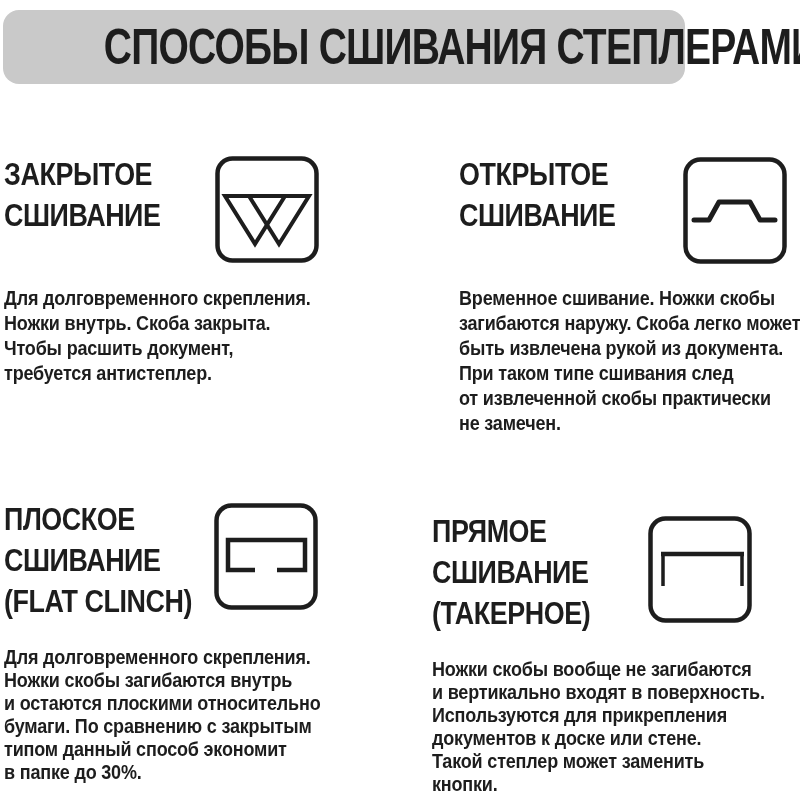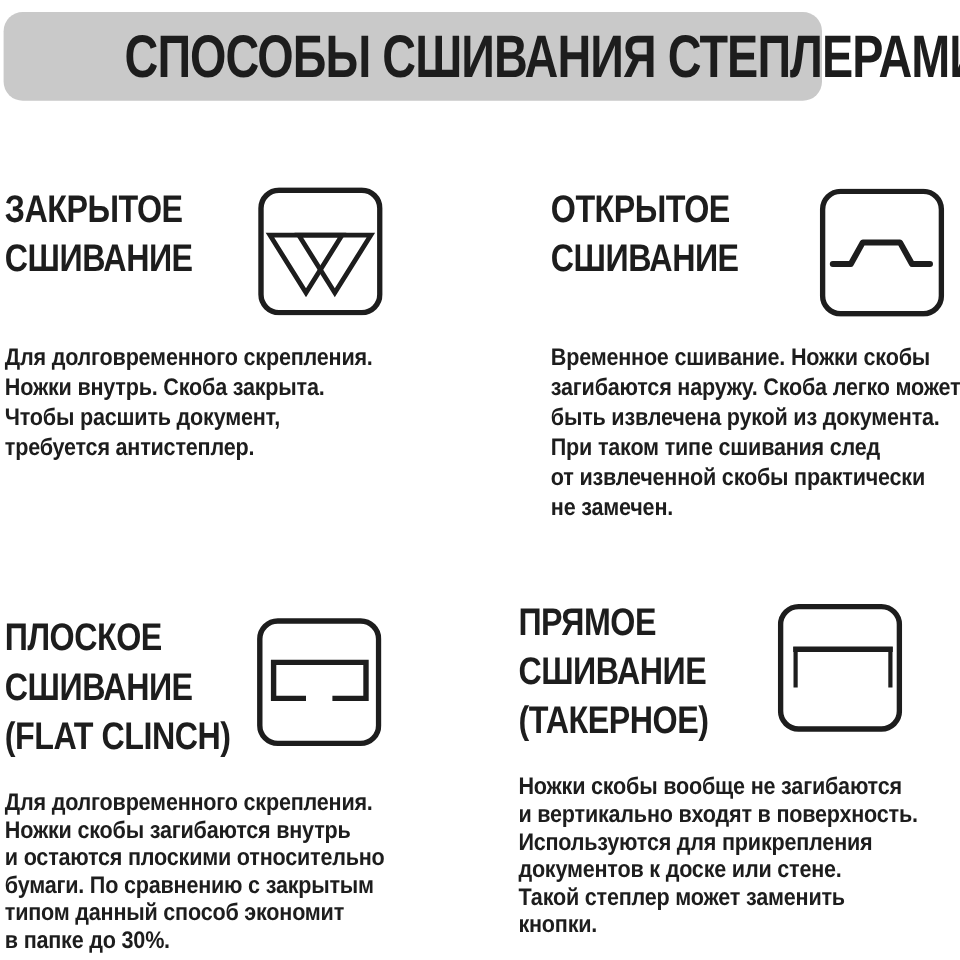--- a/index.html
+++ b/index.html
@@ -28,7 +28,7 @@
   .quad{position:absolute;}
   .s-tl{left:4px;top:140px;width:400px;height:330px;text-decoration:underline;}
   .s-tr{left:432px;top:140px;width:368px;height:330px;margin-left:27px;}
-  .s-bl{left:4px;top:495px;width:400px;height:305px;}
+  .s-bl{left:4px;top:483px;width:400px;height:305px;}
   .s-br{left:432px;top:482px;width:368px;height:305px;}
   .heading{
     position:absolute;left:0;

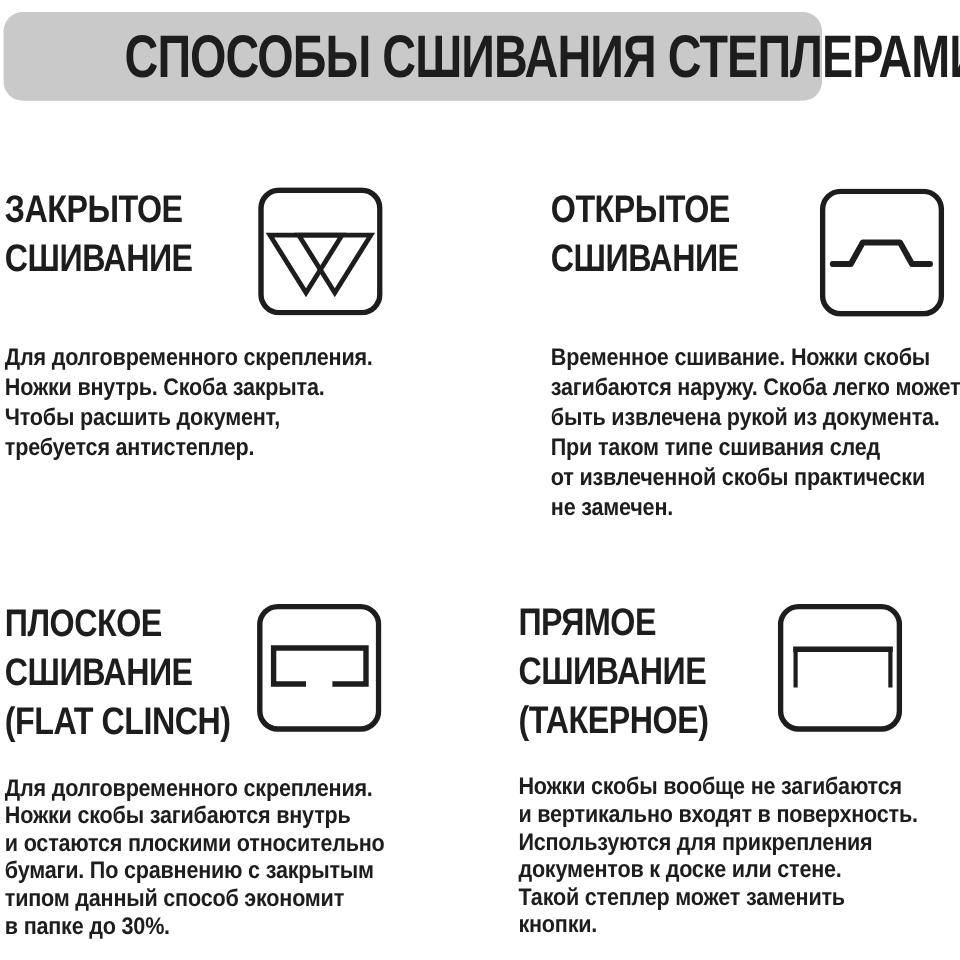--- a/index.html
+++ b/index.html
@@ -29,7 +29,7 @@
   .s-tl{left:4px;top:140px;width:400px;height:330px;text-decoration:underline;}
   .s-tr{left:432px;top:140px;width:368px;height:330px;margin-left:27px;}
   .s-bl{left:4px;top:483px;width:400px;height:305px;}
-  .s-br{left:432px;top:482px;width:368px;height:305px;}
+  .s-br{left:432px;top:495px;width:368px;height:305px;}
   .heading{
     position:absolute;left:0;
     font-size:32px;line-height:41px;font-weight:700;color:var(--text);

